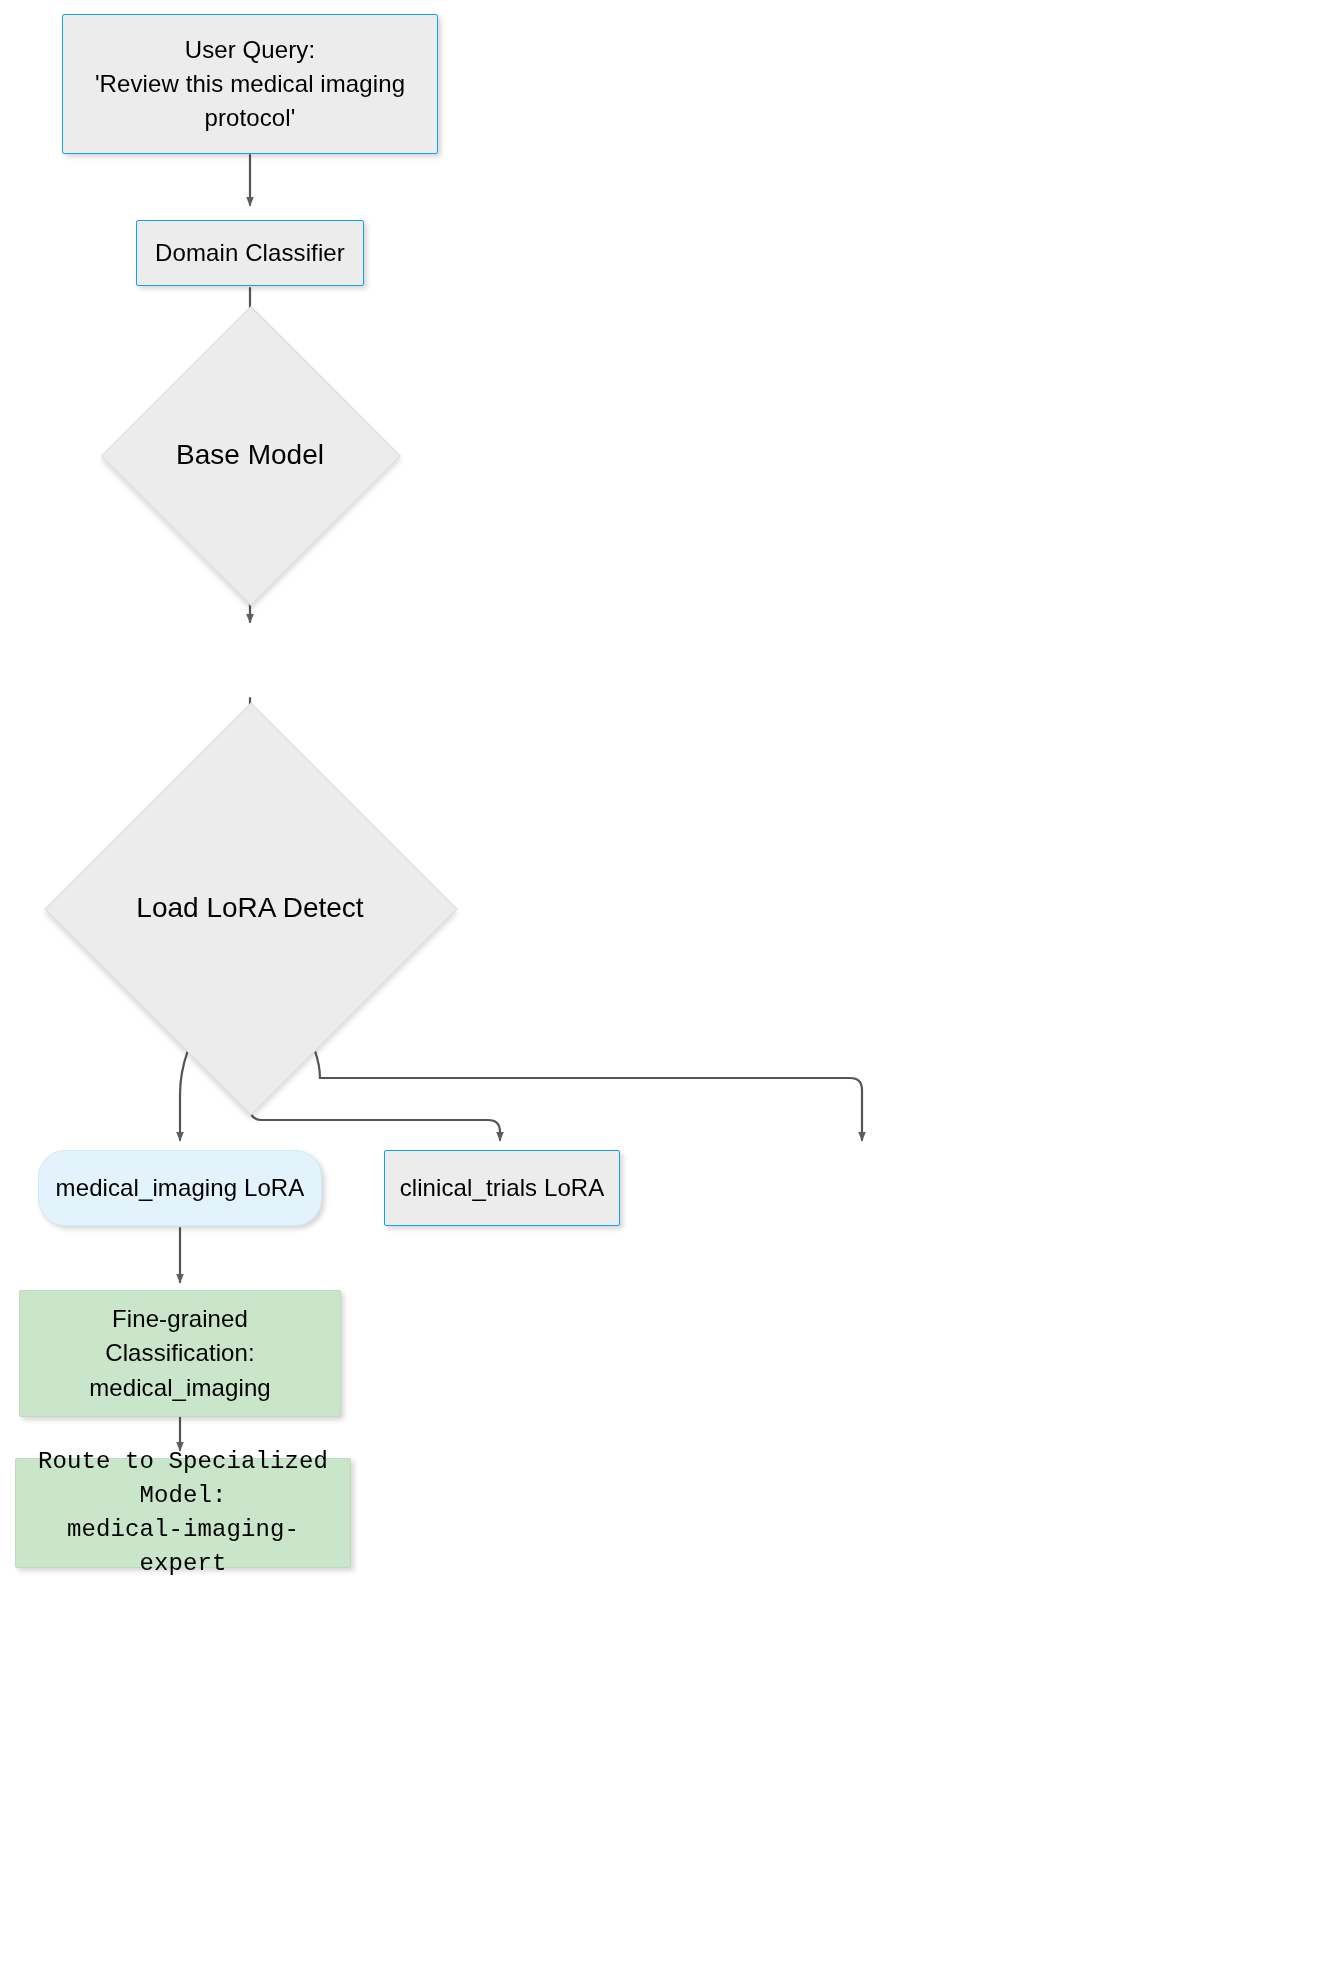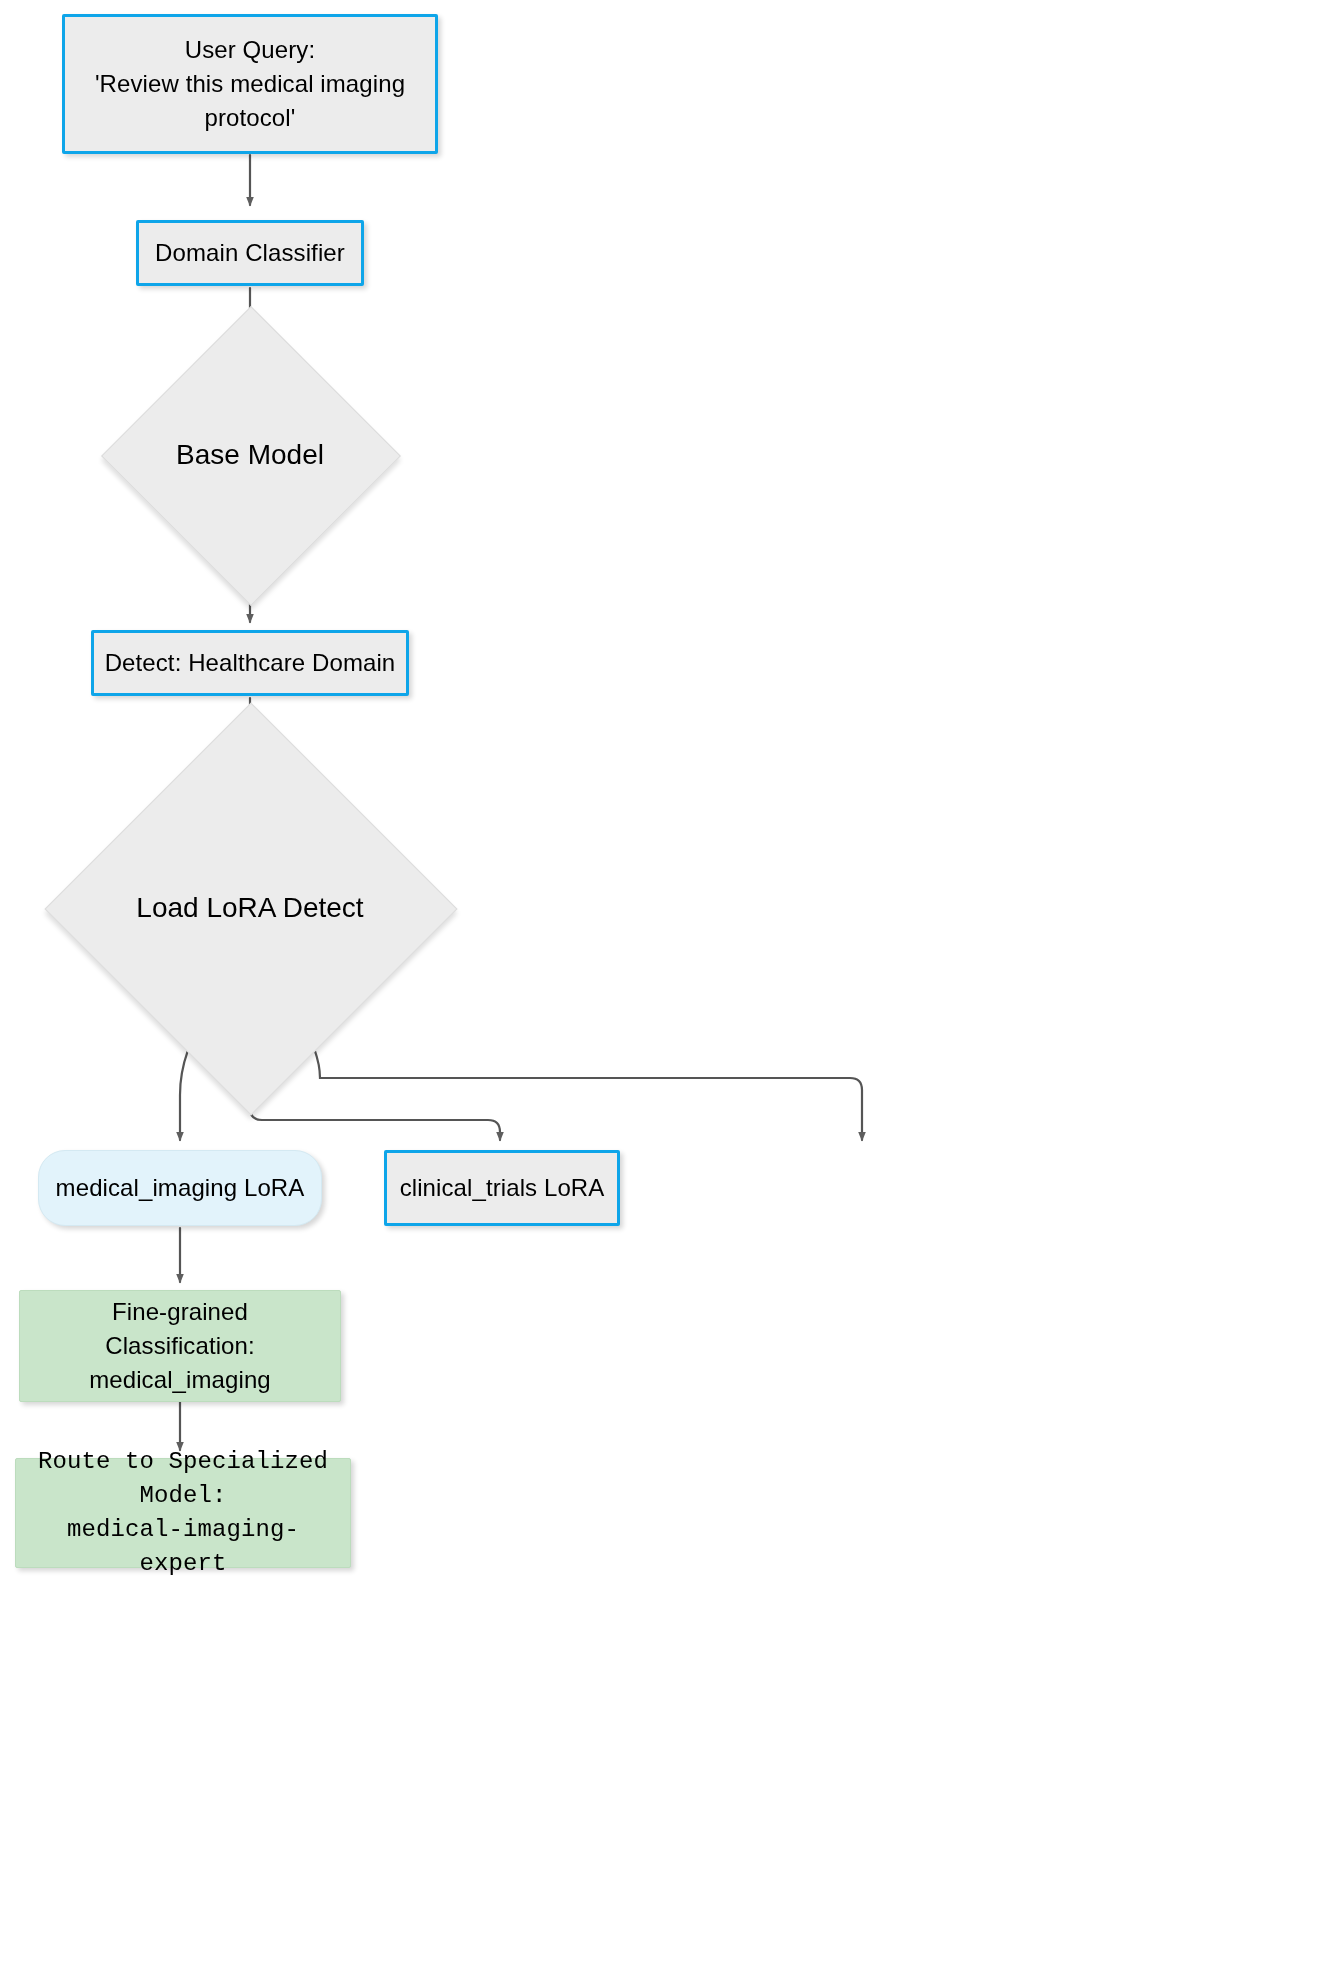--- a/index.html
+++ b/index.html
@@ -42,7 +42,7 @@
   }
   .rect {
     background: #ececec;
-    border: 3px solid #0ea5e9;
+    border: 1px solid #0ea5e9;
     border-radius: 2px;
     box-shadow: 3px 3px 5px rgba(0,0,0,0.16);
   }

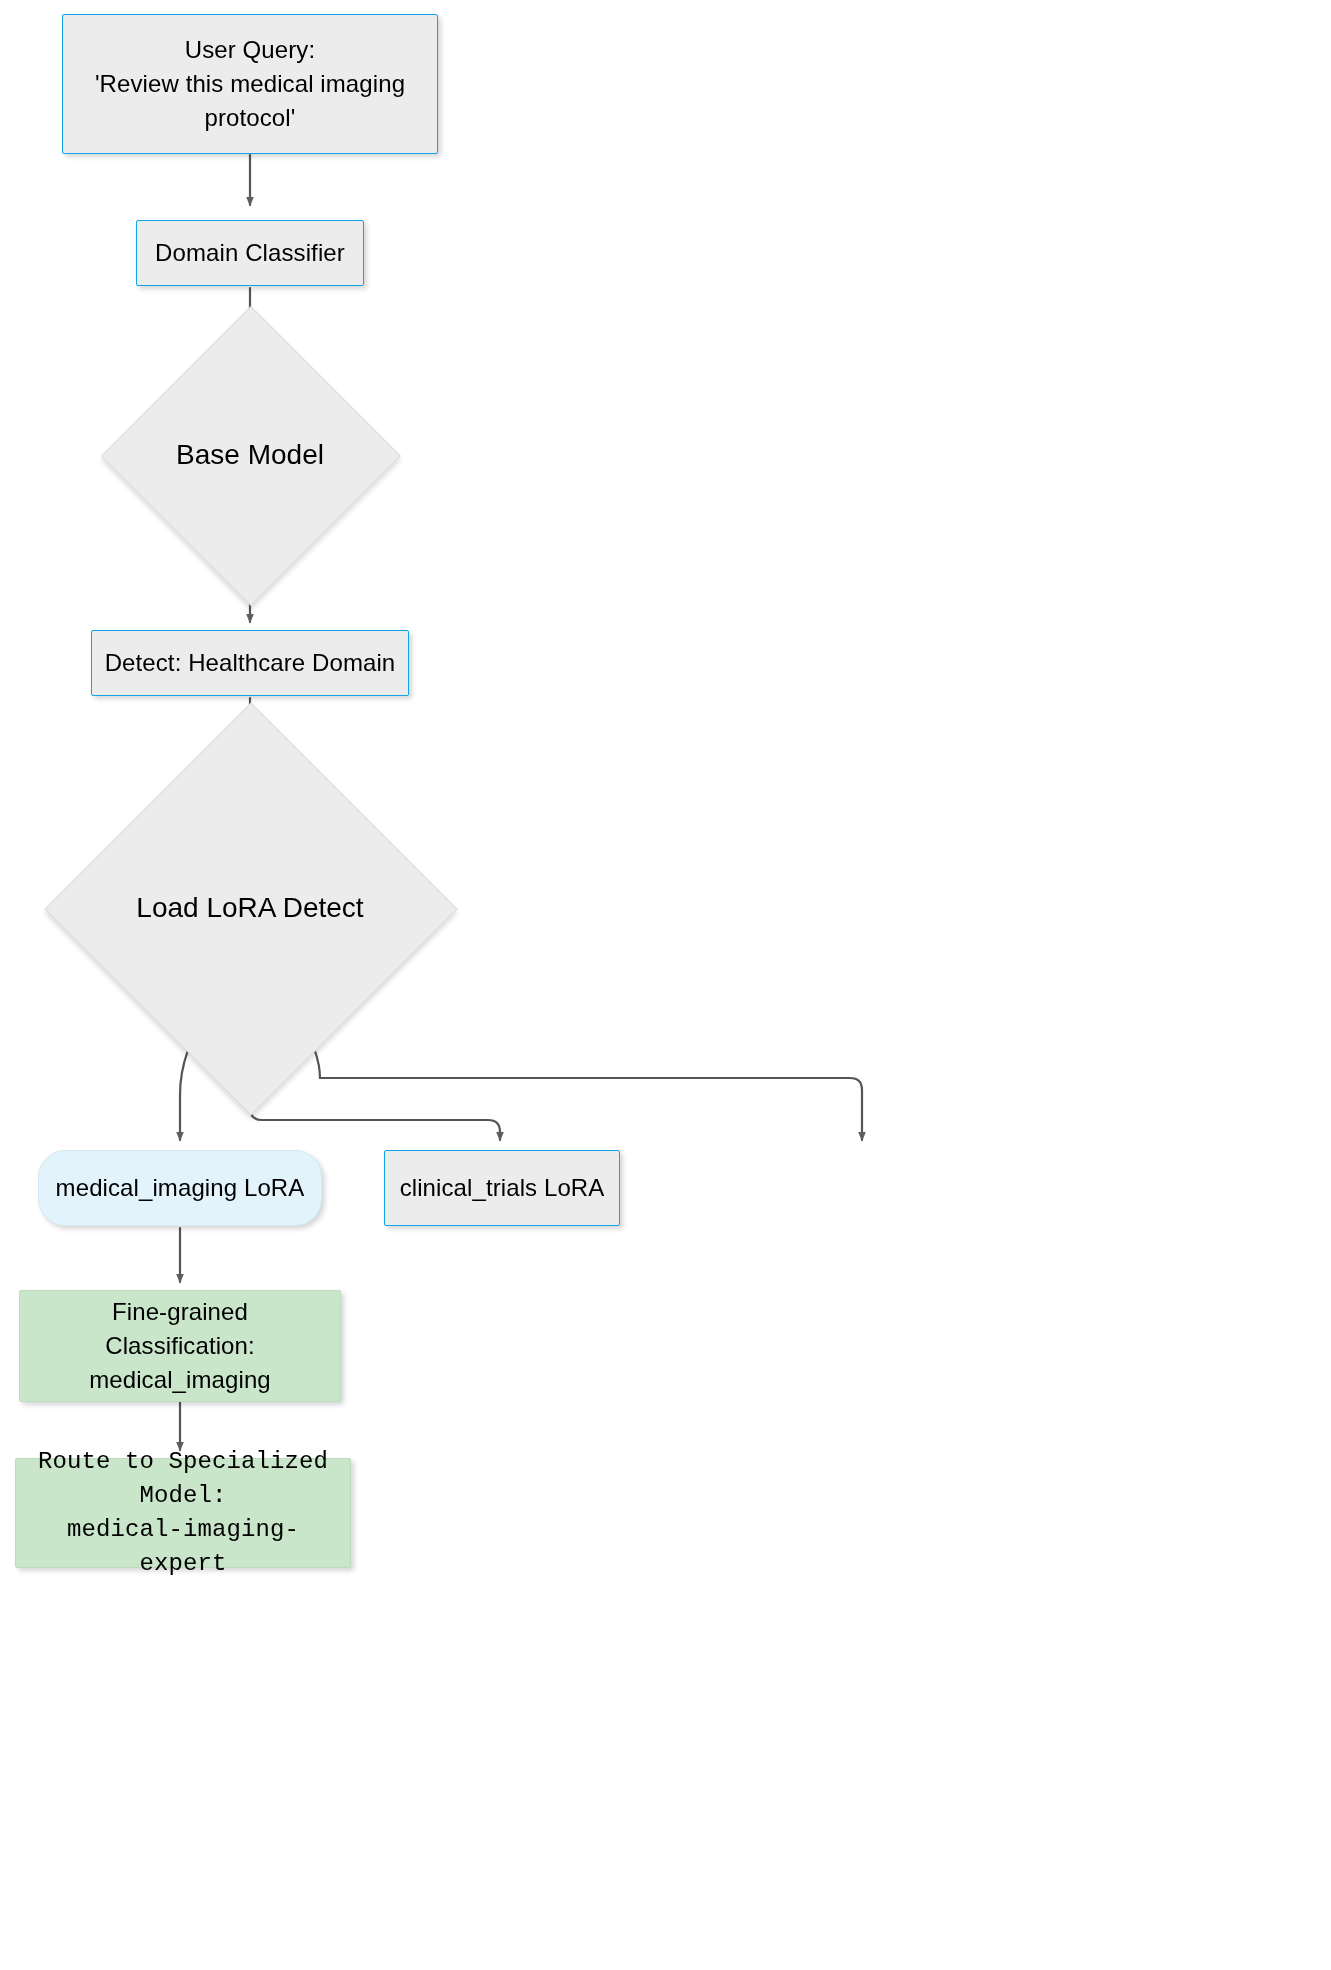--- a/index.html
+++ b/index.html
@@ -124,7 +124,6 @@
     <div class="diamond-label">Base Model</div>
   </div>
 
-  <div class="node rect" style="left:91px; top:630px; width:318px; height:66px;">Detect: Healthcare Domain</div>
 
   <div class="diamond-wrap" style="left:105px; top:763px; width:290px; height:290px;">
     <div class="diamond-shape"></div>

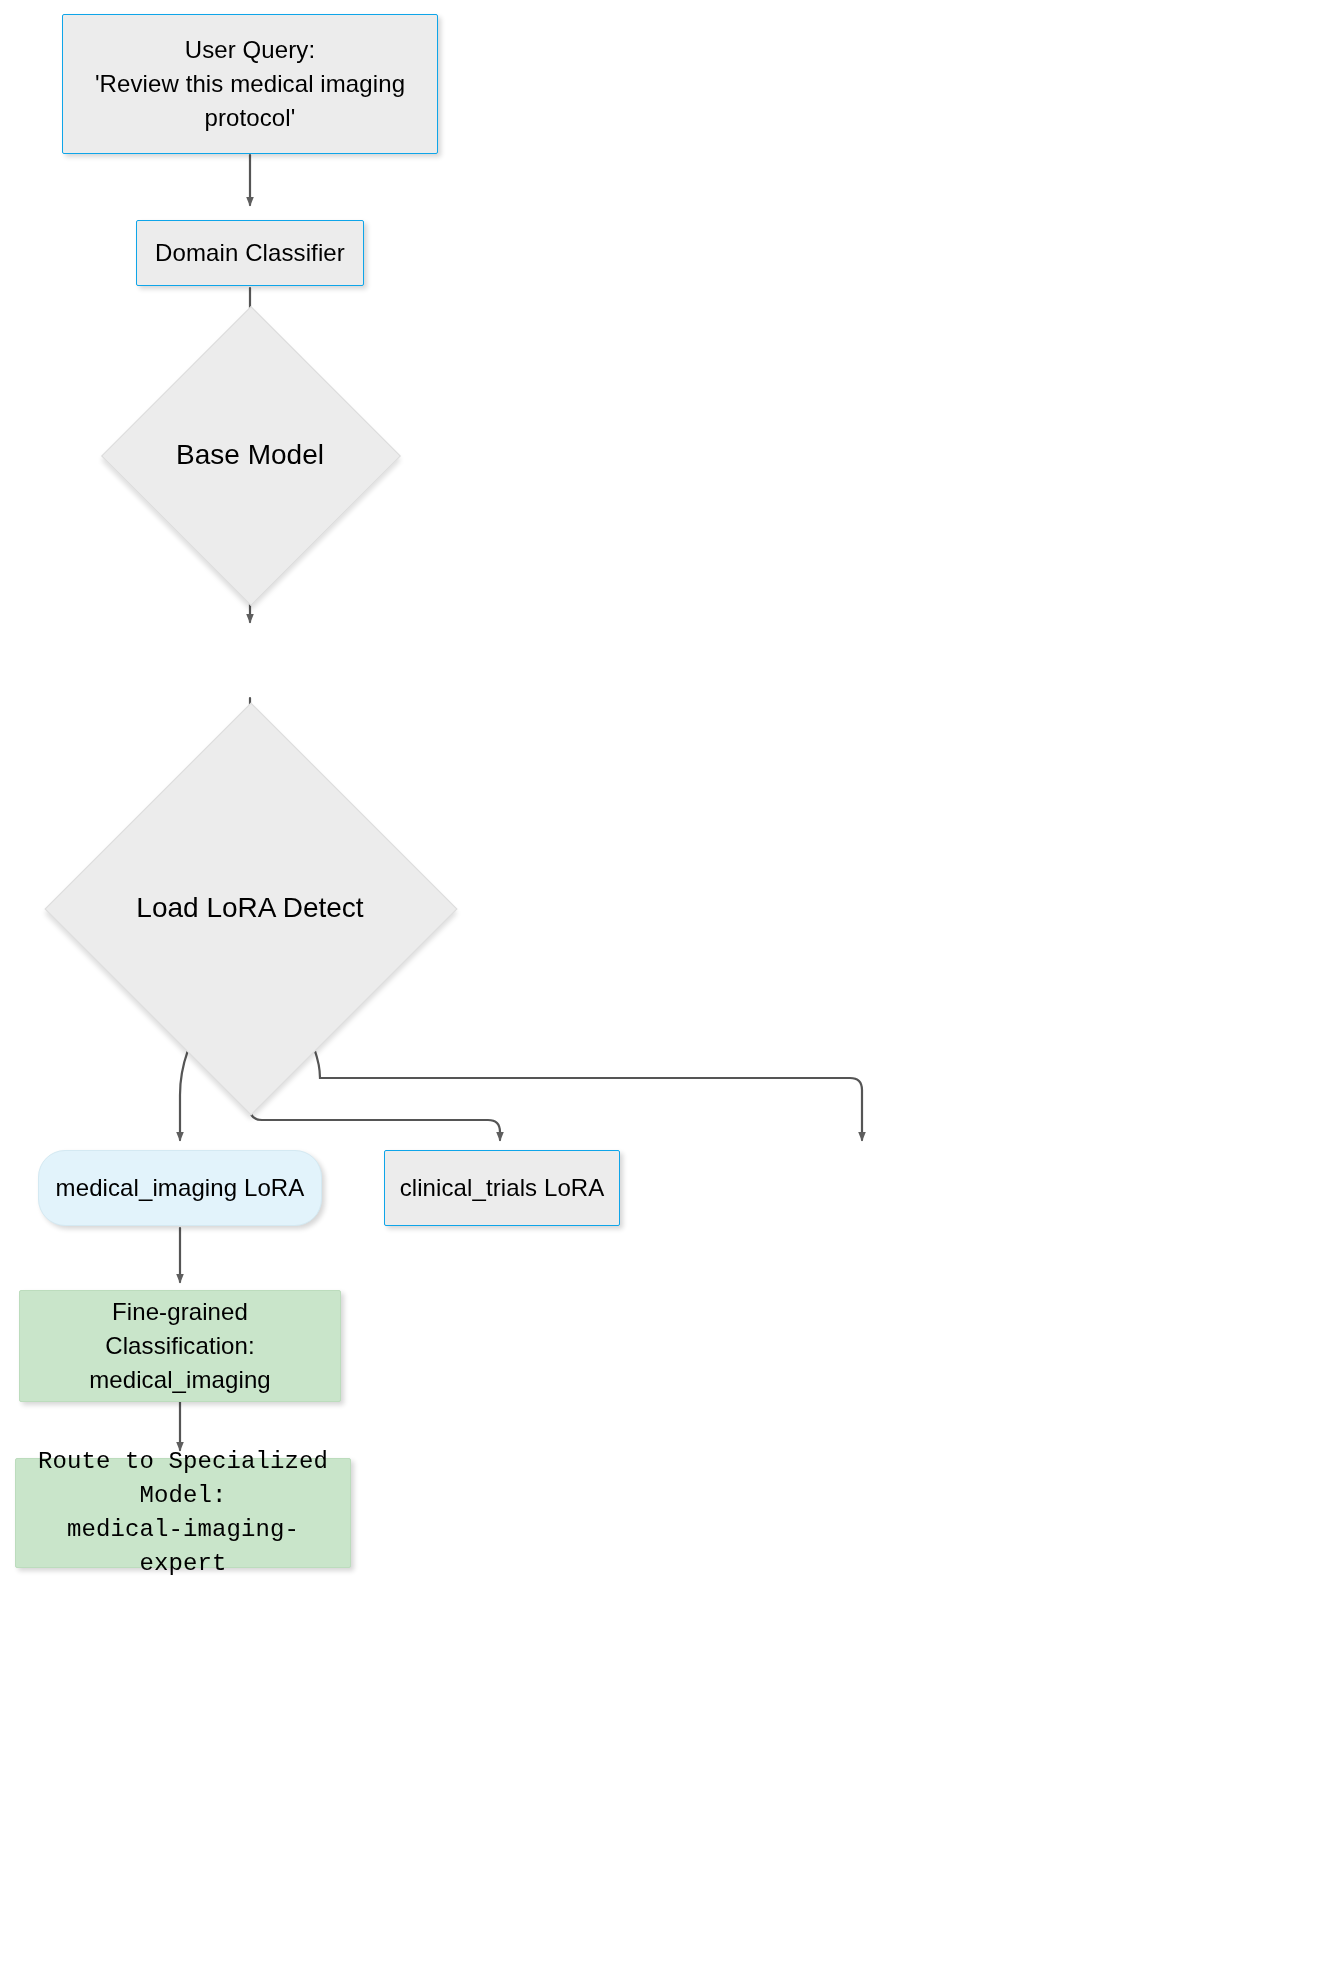--- a/index.html
+++ b/index.html
@@ -135,7 +135,7 @@
   <div class="node rect" style="left:384px; top:1150px; width:236px; height:76px;">clinical_trials LoRA</div>
 
 
-  <div class="node rect green" style="left:19px; top:1290px; width:322px; height:112px; padding:0 16px;">Fine-grained Classification:
+  <div class="node rect green" style="left:19px; top:1290px; width:322px; height:127px; padding:0 16px;">Fine-grained Classification:
 medical_imaging</div>
 
   <div class="node rect green" style="left:15px; top:1458px; width:336px; height:110px; padding:0 16px;font-family:Liberation Mono, monospace;">Route to Specialized Model:

